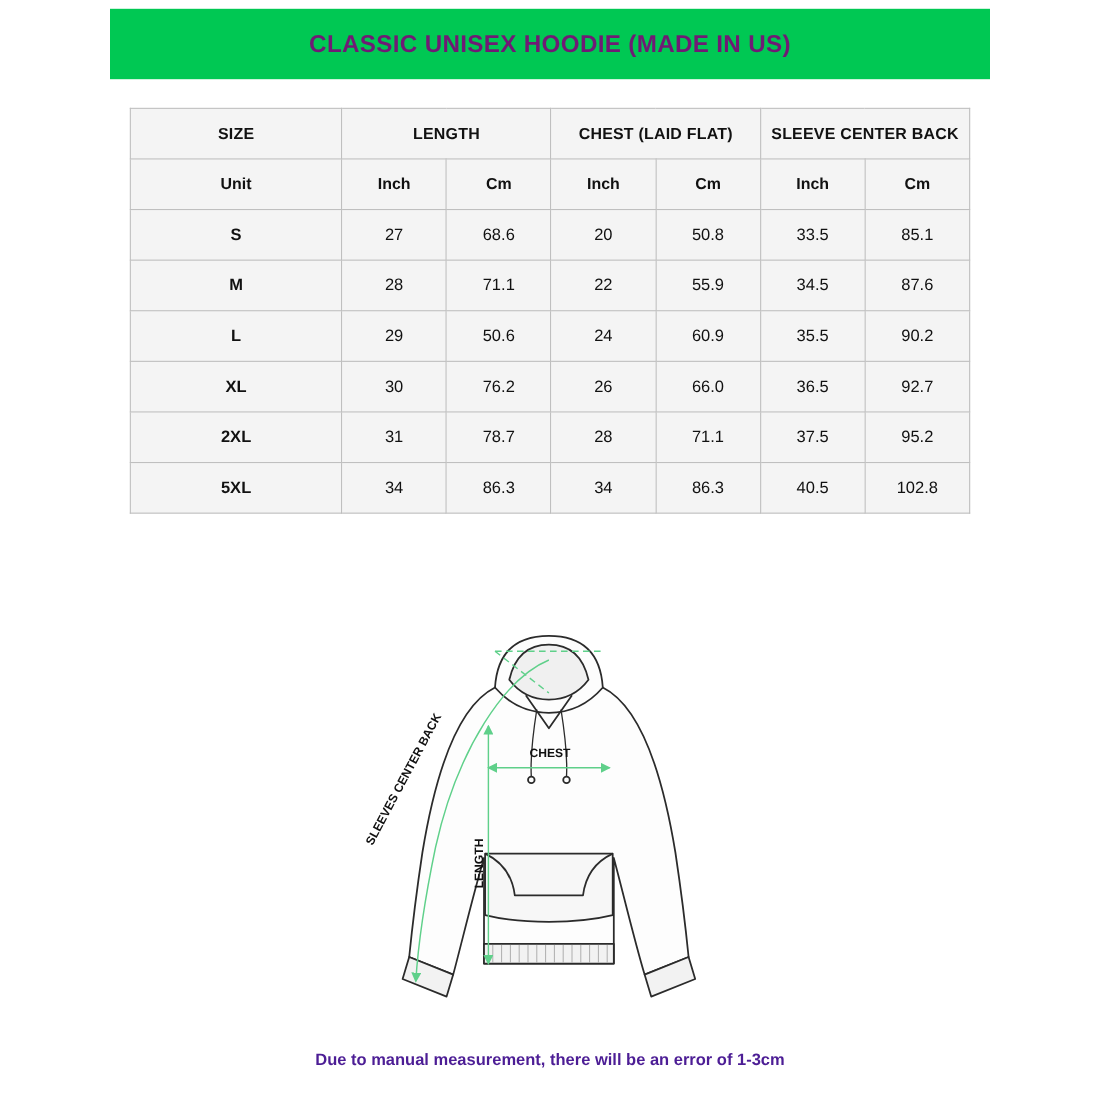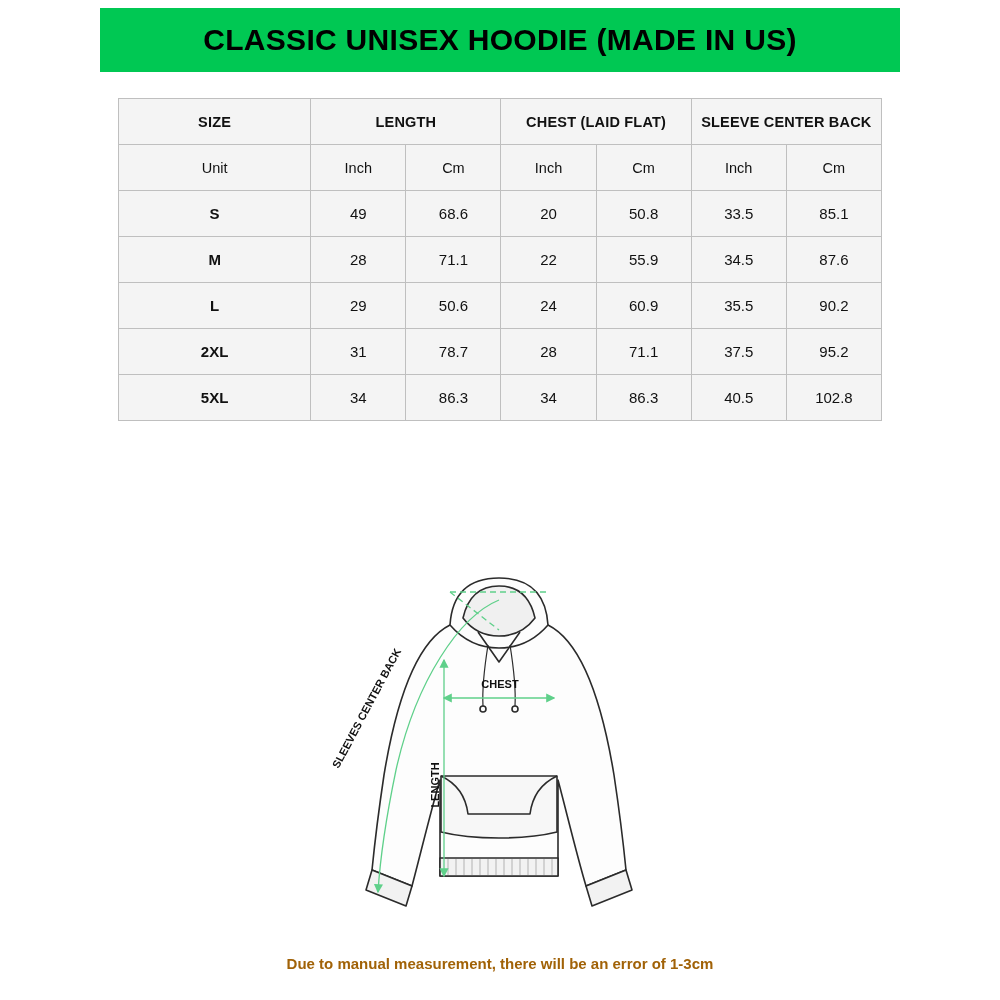--- a/index.html
+++ b/index.html
@@ -29,8 +29,8 @@
     justify-content: center;
   }
   .header-title {
-    color: #000000;
-    font-size: 30px;
+    color: #701a75;
+    font-size: 22px;
     font-weight: bold;
     letter-spacing: 0.3px;
     text-align: left;

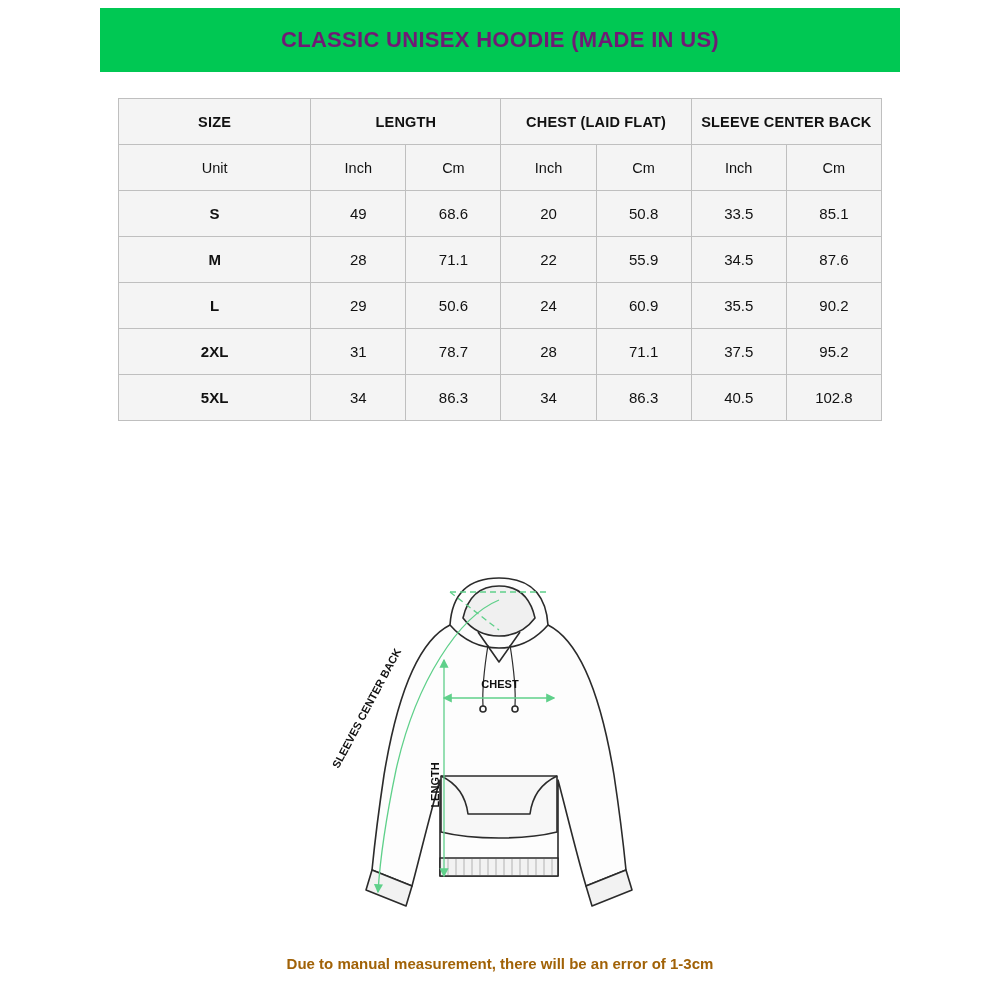--- a/index.html
+++ b/index.html
@@ -69,7 +69,7 @@
     font-weight: bold;
   }
   table.size-table tr.unit-row td {
-    font-weight: normal;
+    font-weight: bold;
     font-size: 14.5px;
   }
   .col-size { width: 14.3%; margin-left: 40px; }

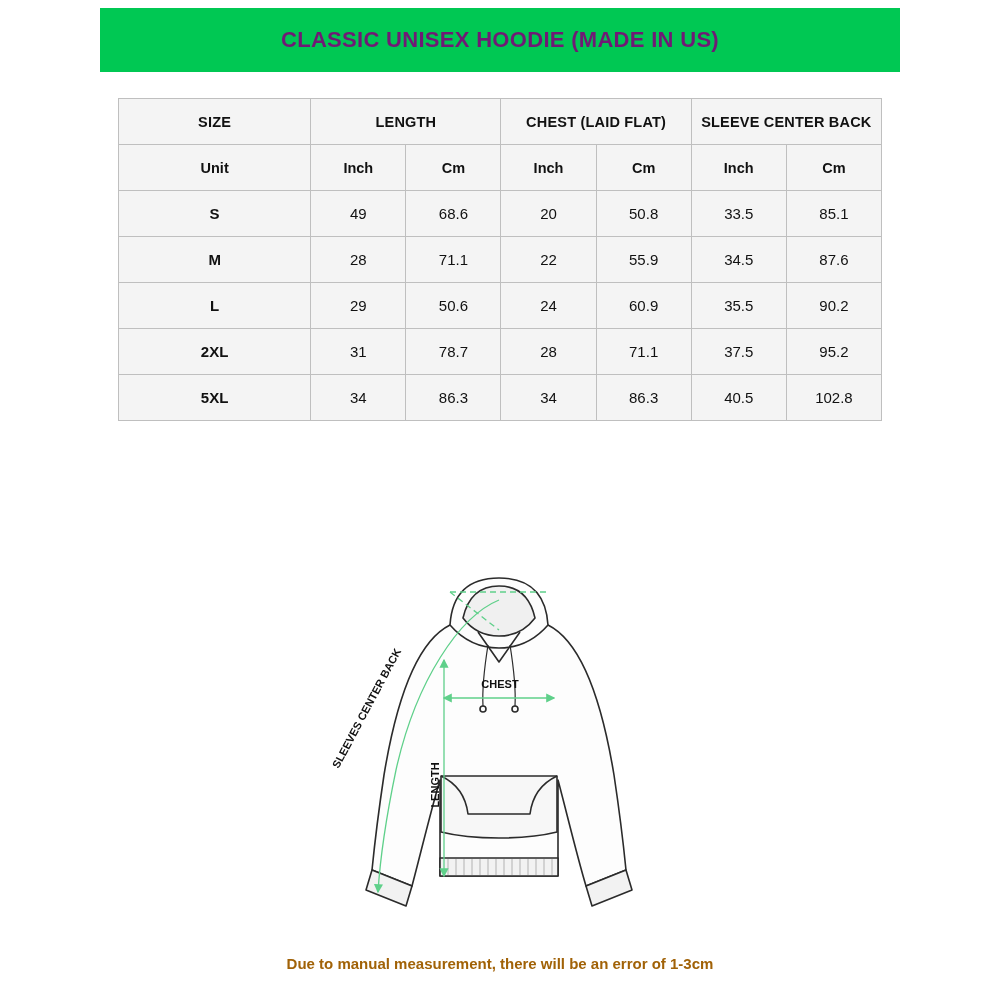--- a/index.html
+++ b/index.html
@@ -125,7 +125,7 @@
     <tbody>
       <tr>
         <td>S</td>
-        <td>49</td>
+        <td>27</td>
         <td>68.6</td>
         <td>20</td>
         <td>50.8</td>

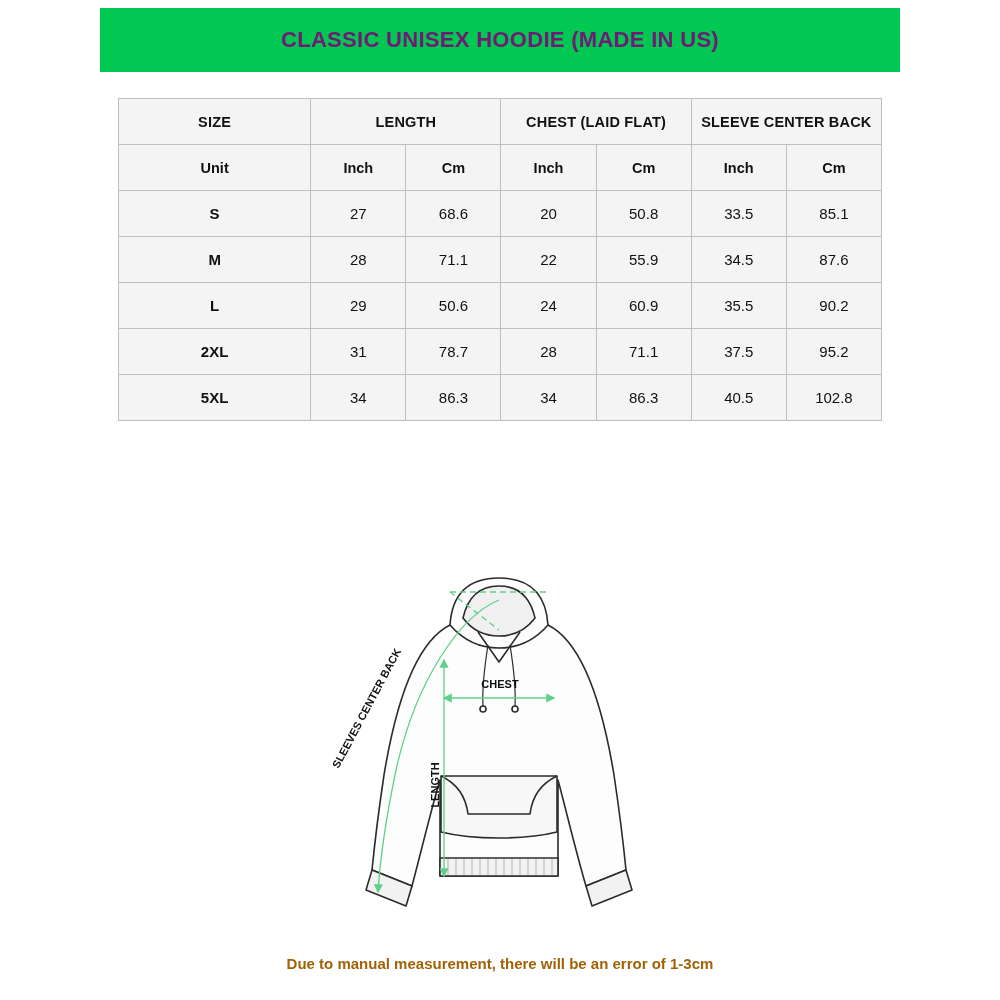--- a/index.html
+++ b/index.html
@@ -149,6 +149,15 @@
         <td>60.9</td>
         <td>35.5</td>
         <td>90.2</td>
+      </tr>
+      <tr>
+        <td>XL</td>
+        <td>30</td>
+        <td>76.2</td>
+        <td>26</td>
+        <td>66.0</td>
+        <td>36.5</td>
+        <td>92.7</td>
       </tr>
       <tr>
         <td>2XL</td>

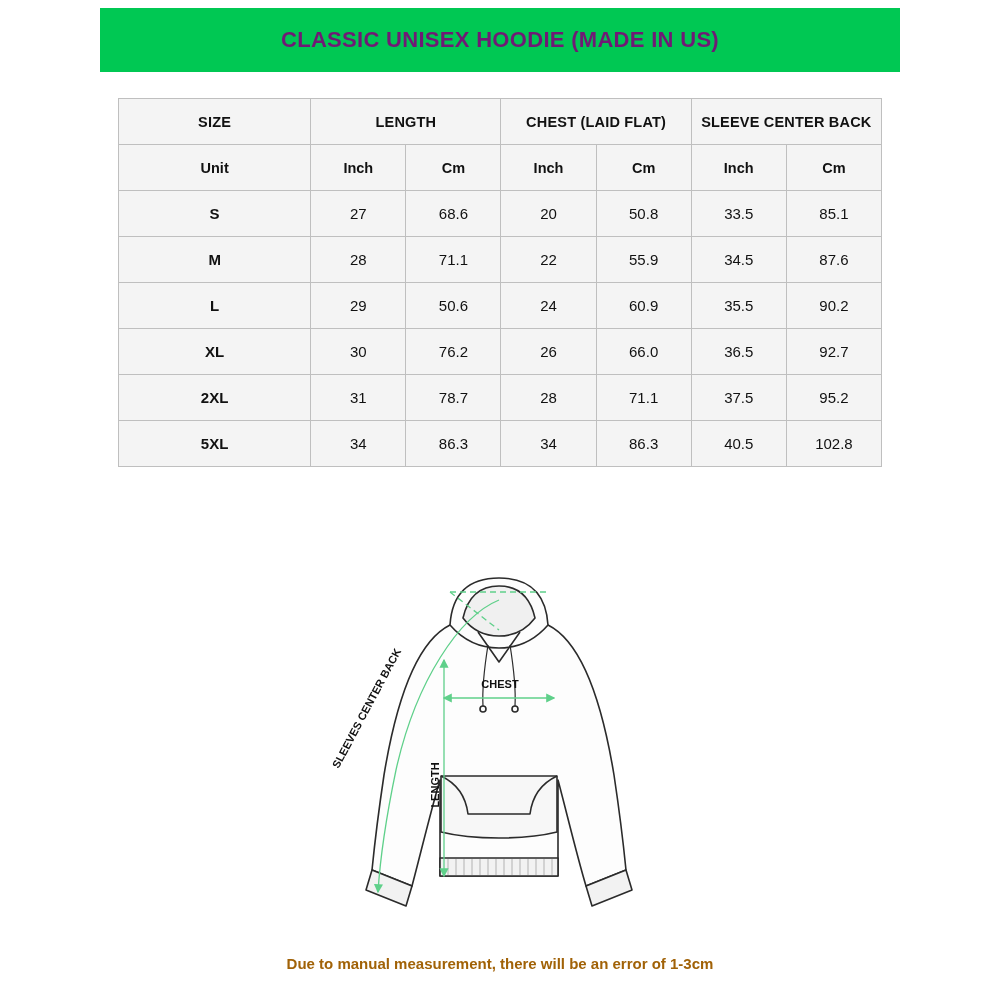--- a/index.html
+++ b/index.html
@@ -91,7 +91,7 @@
     top: 955px;
     width: 1000px;
     text-align: center;
-    color: #a16207;
+    color: #4c1d95;
     font-size: 15px;
     font-weight: bold;
   }

